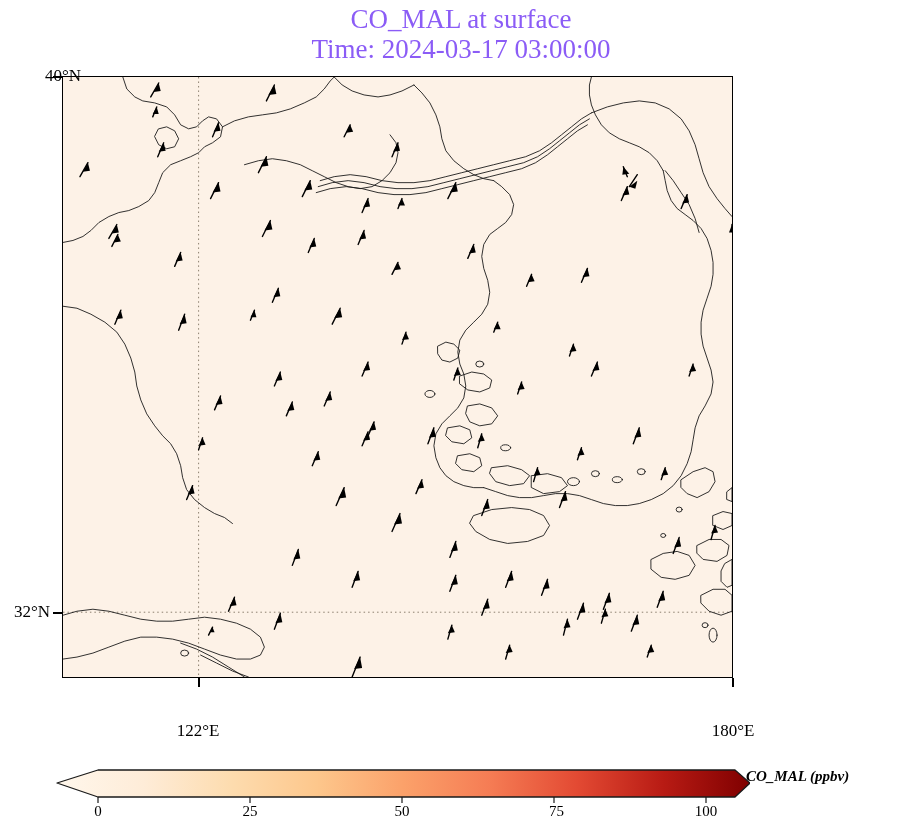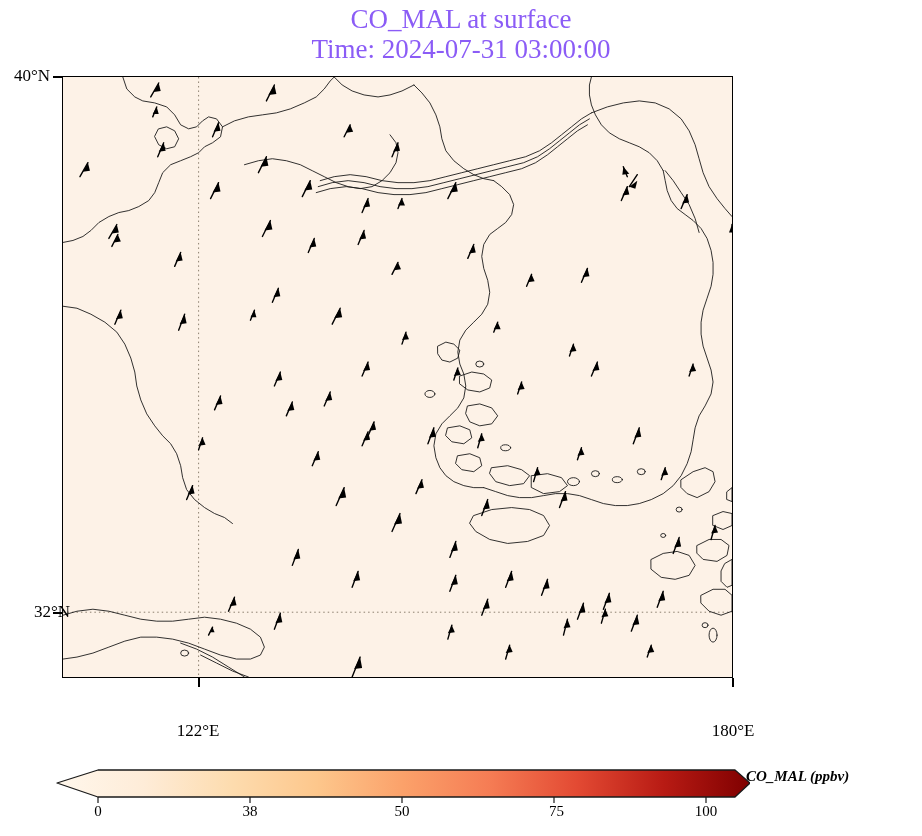--- a/index.html
+++ b/index.html
@@ -58,7 +58,7 @@
 
   <div id="title-block">
     <span id="title-line1">CO_MAL at surface</span>
-    <span id="title-line2">Time: 2024-07-31 03:00:00</span>
+    <span id="title-line2">Time: 2024-03-17 03:00:00</span>
   </div>
 
   <div id="axes">

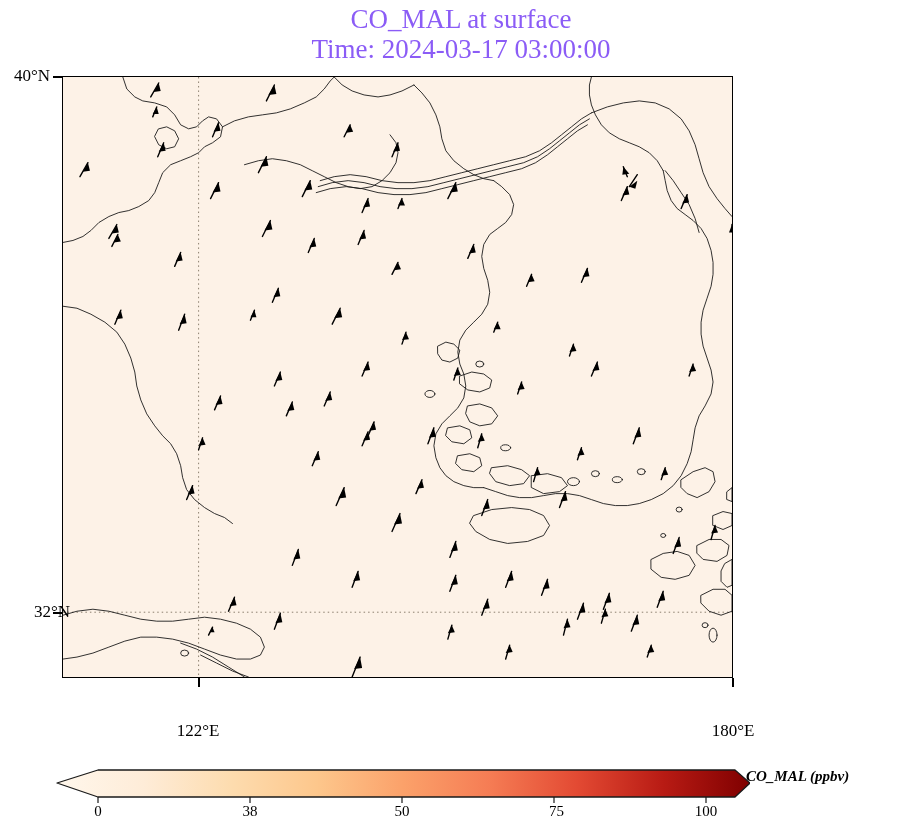--- a/index.html
+++ b/index.html
@@ -522,7 +522,7 @@
   </div>
 
   <div class="tick-mark" style="left:53px;top:76px;width:9px;height:1.6px;"></div>
-  <div class="ytick-label" style="left:0px;top:66px;width:50px;">40°N</div>
+  <div class="ytick-label" style="left:0px;top:66px;width:50px;padding-left:31px;">40°N</div>
 
   <div class="tick-mark" style="left:53px;top:612px;width:9px;height:1.6px;"></div>
   <div class="ytick-label" style="left:0px;top:602px;width:50px;padding-left:20px;">32°N</div>

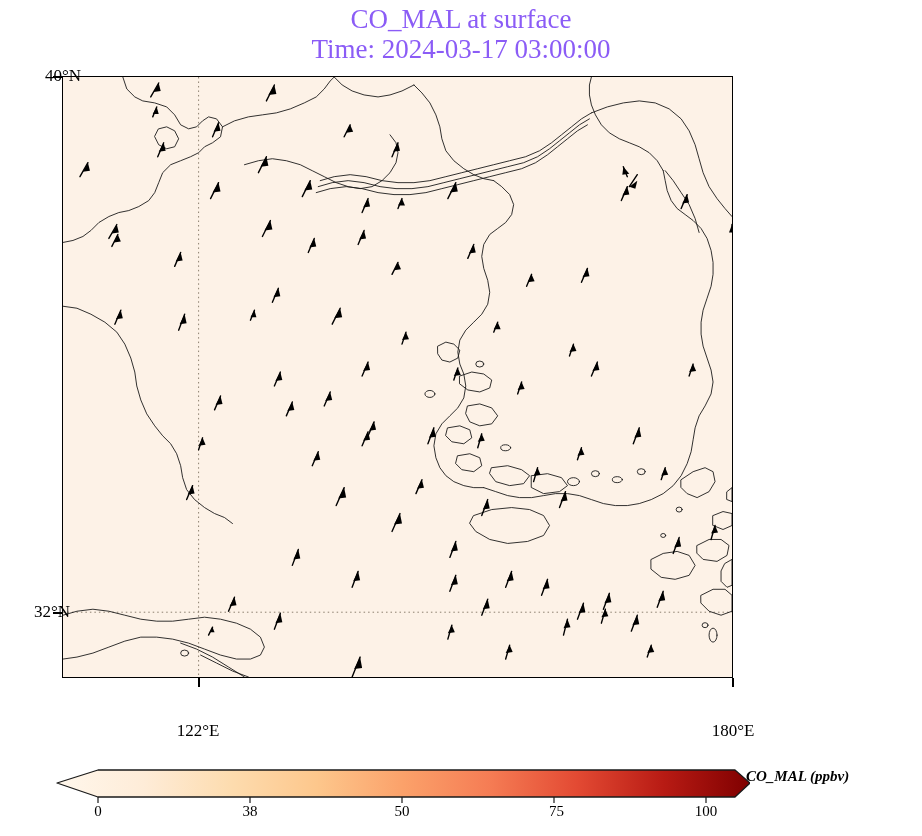--- a/index.html
+++ b/index.html
@@ -525,7 +525,7 @@
   <div class="ytick-label" style="left:0px;top:66px;width:50px;padding-left:31px;">40°N</div>
 
   <div class="tick-mark" style="left:53px;top:612px;width:9px;height:1.6px;"></div>
-  <div class="ytick-label" style="left:0px;top:602px;width:50px;padding-left:20px;">32°N</div>
+  <div class="ytick-label" style="left:0px;top:602px;width:50px;">32°N</div>
 
   <div class="tick-mark" style="left:198px;top:678px;width:1.6px;height:9px;"></div>
   <div class="xtick-label" style="left:148px;top:689px;width:100px;">122°E</div>

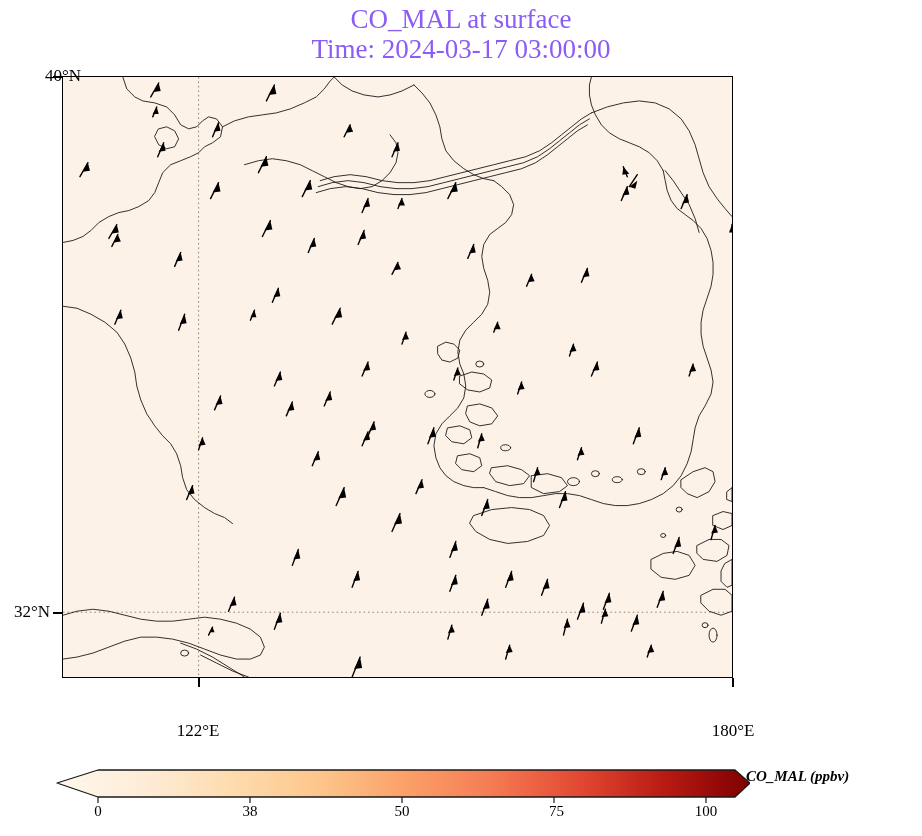--- a/index.html
+++ b/index.html
@@ -561,7 +561,7 @@
     </svg>
 
     <div class="cbtick-label" style="left:68px;top:803px;width:60px;">0</div>
-    <div class="cbtick-label" style="left:220px;top:803px;width:60px;">38</div>
+    <div class="cbtick-label" style="left:220px;top:803px;width:60px;">25</div>
     <div class="cbtick-label" style="left:372px;top:803px;width:60px;">50</div>
     <div class="cbtick-label" style="left:504px;top:803px;width:60px;text-align:right;">75</div>
     <div class="cbtick-label" style="left:676px;top:803px;width:60px;">100</div>

